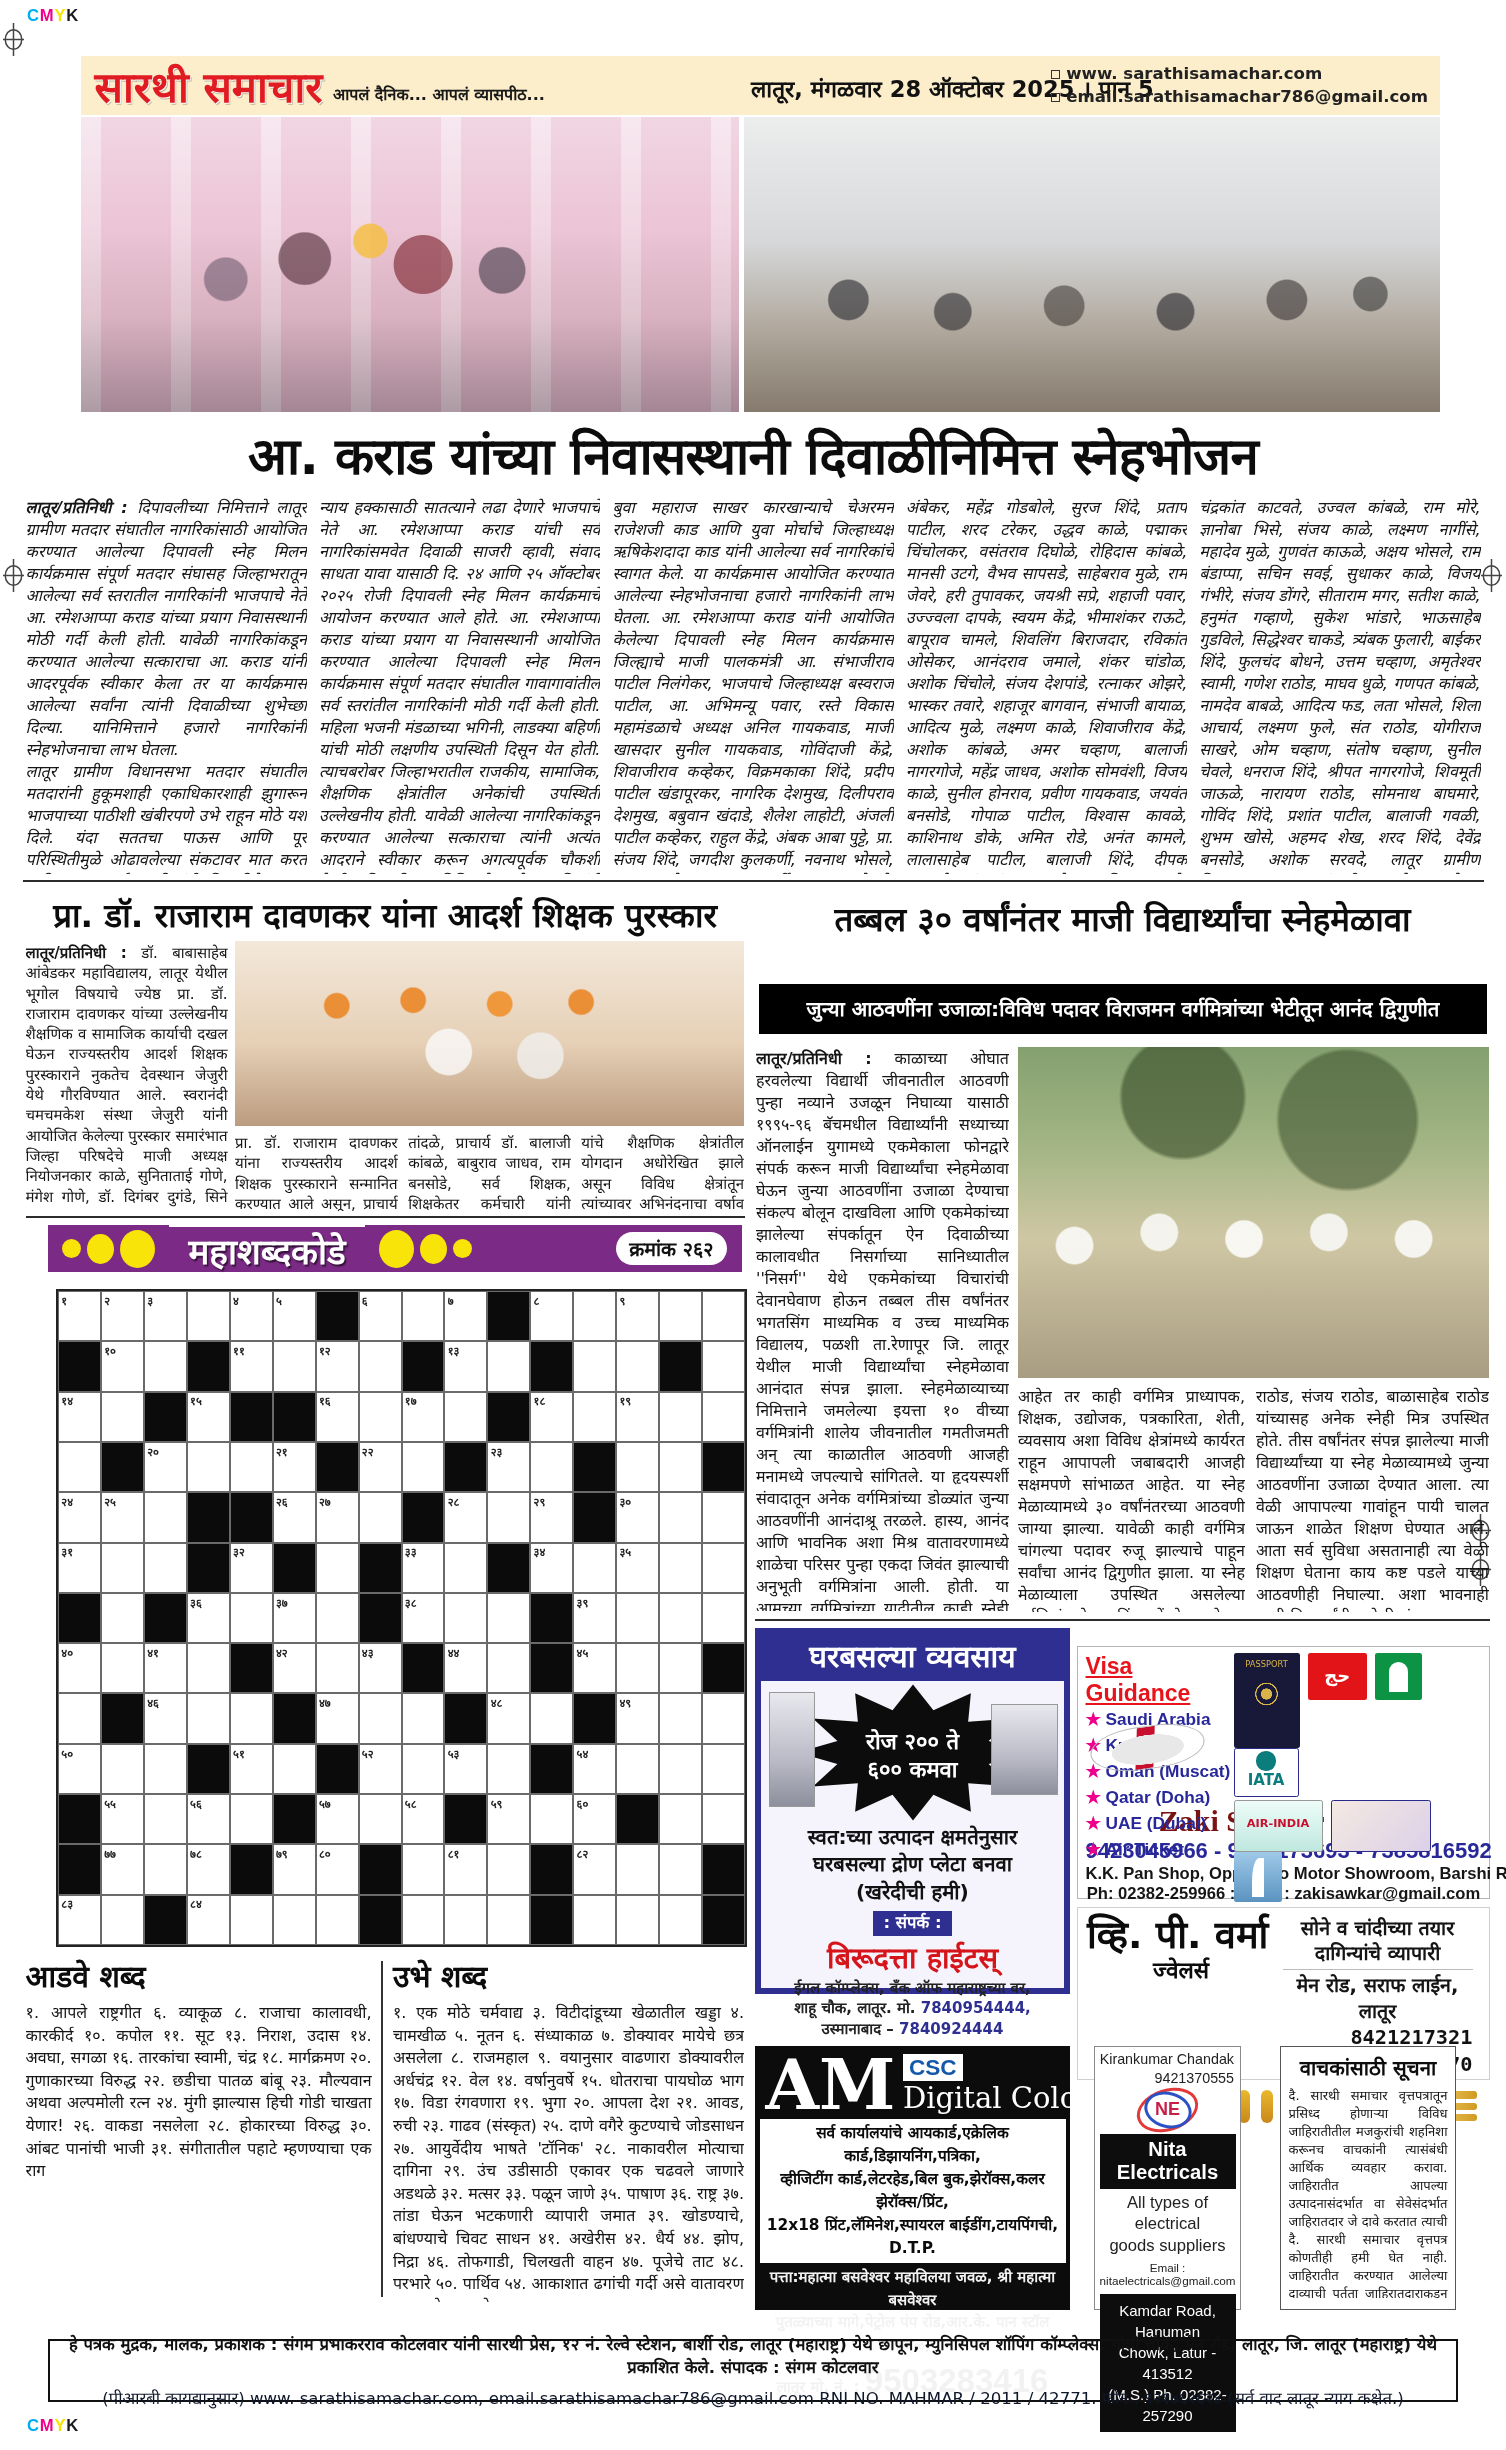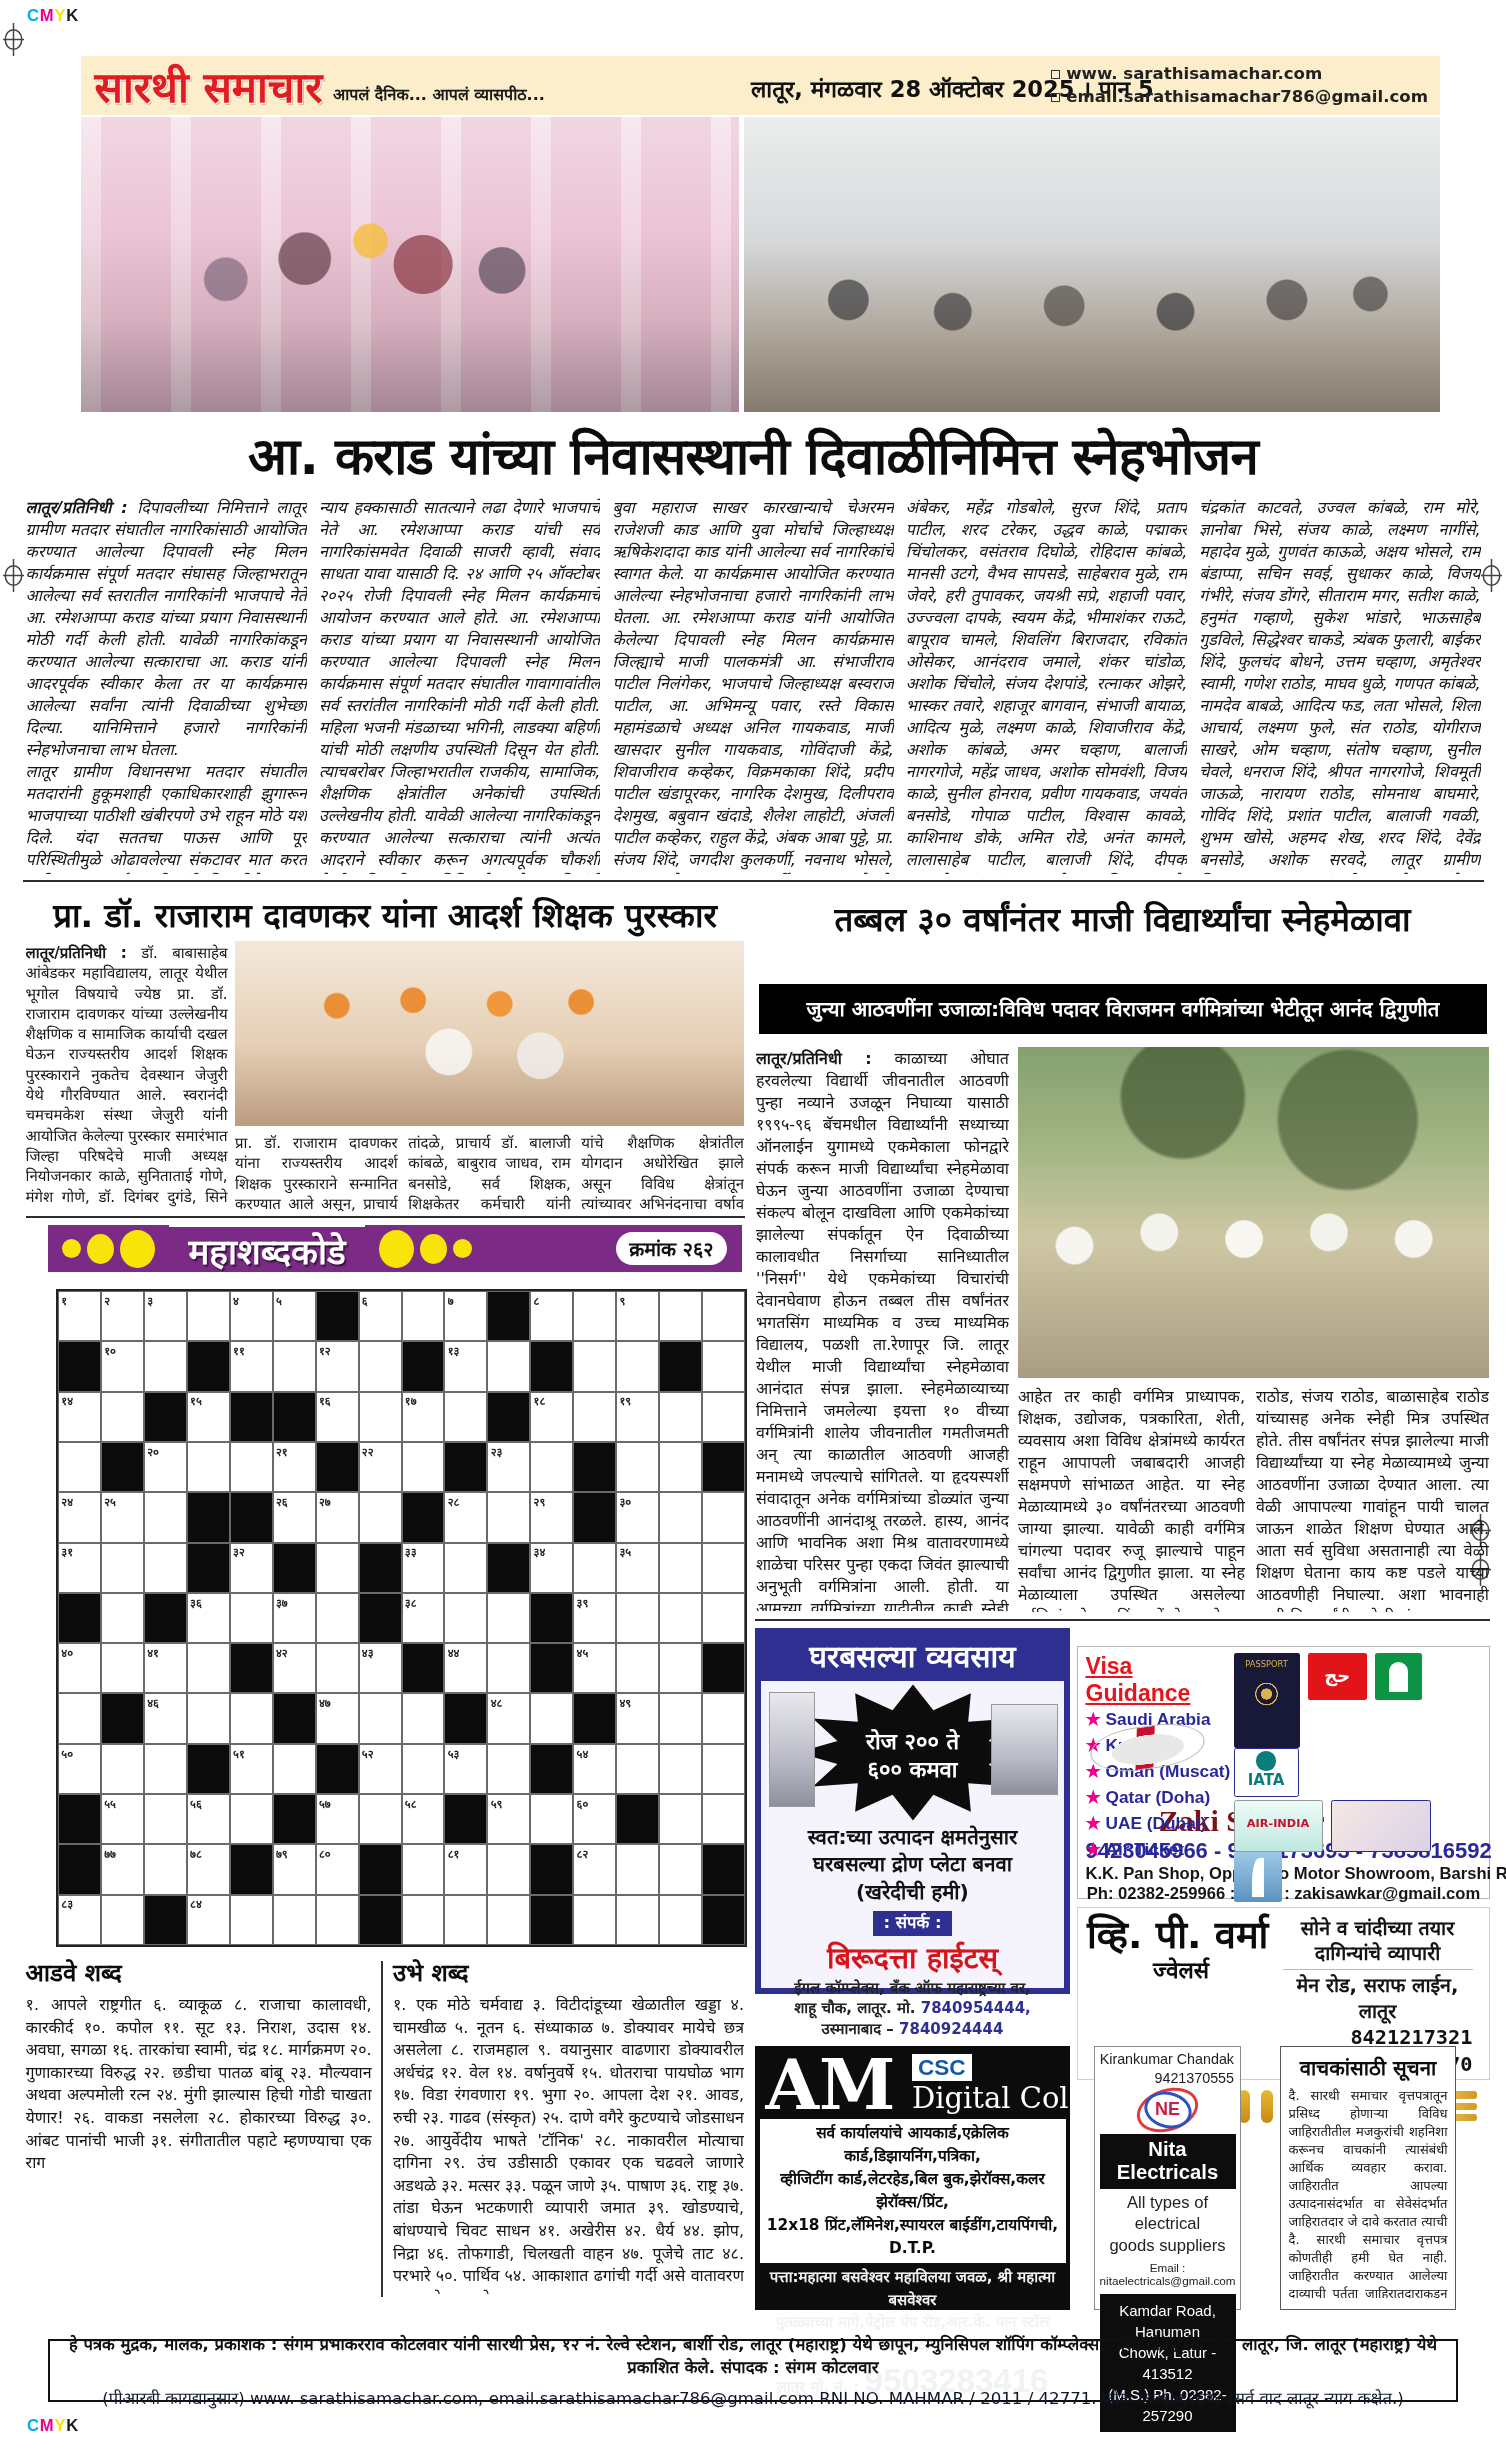--- a/index.html
+++ b/index.html
@@ -83,7 +83,7 @@
   .xw-cell{border:0.8px solid #6a6a6a;position:relative;background:#fff;}
   .xw-cell.black{background:#0b0b0b;}
   .xw-num{position:absolute;left:2.3px;top:0.8px;font-size:11.3px;font-weight:bold;color:#222;}
-  .clue-title{font-size:24px;font-weight:900;color:#0c0c0c;}
+  .clue-title{font-size:30px;font-weight:900;color:#0c0c0c;}
   .clue-text{font-size:16px;line-height:22.6px;text-align:justify;overflow:hidden;color:#141414;}
   
   .ad-ghar{left:755px;top:1628px;width:315px;height:366px;border:6.8px solid #2e2f90;background:#f5f3fb;box-sizing:border-box;}

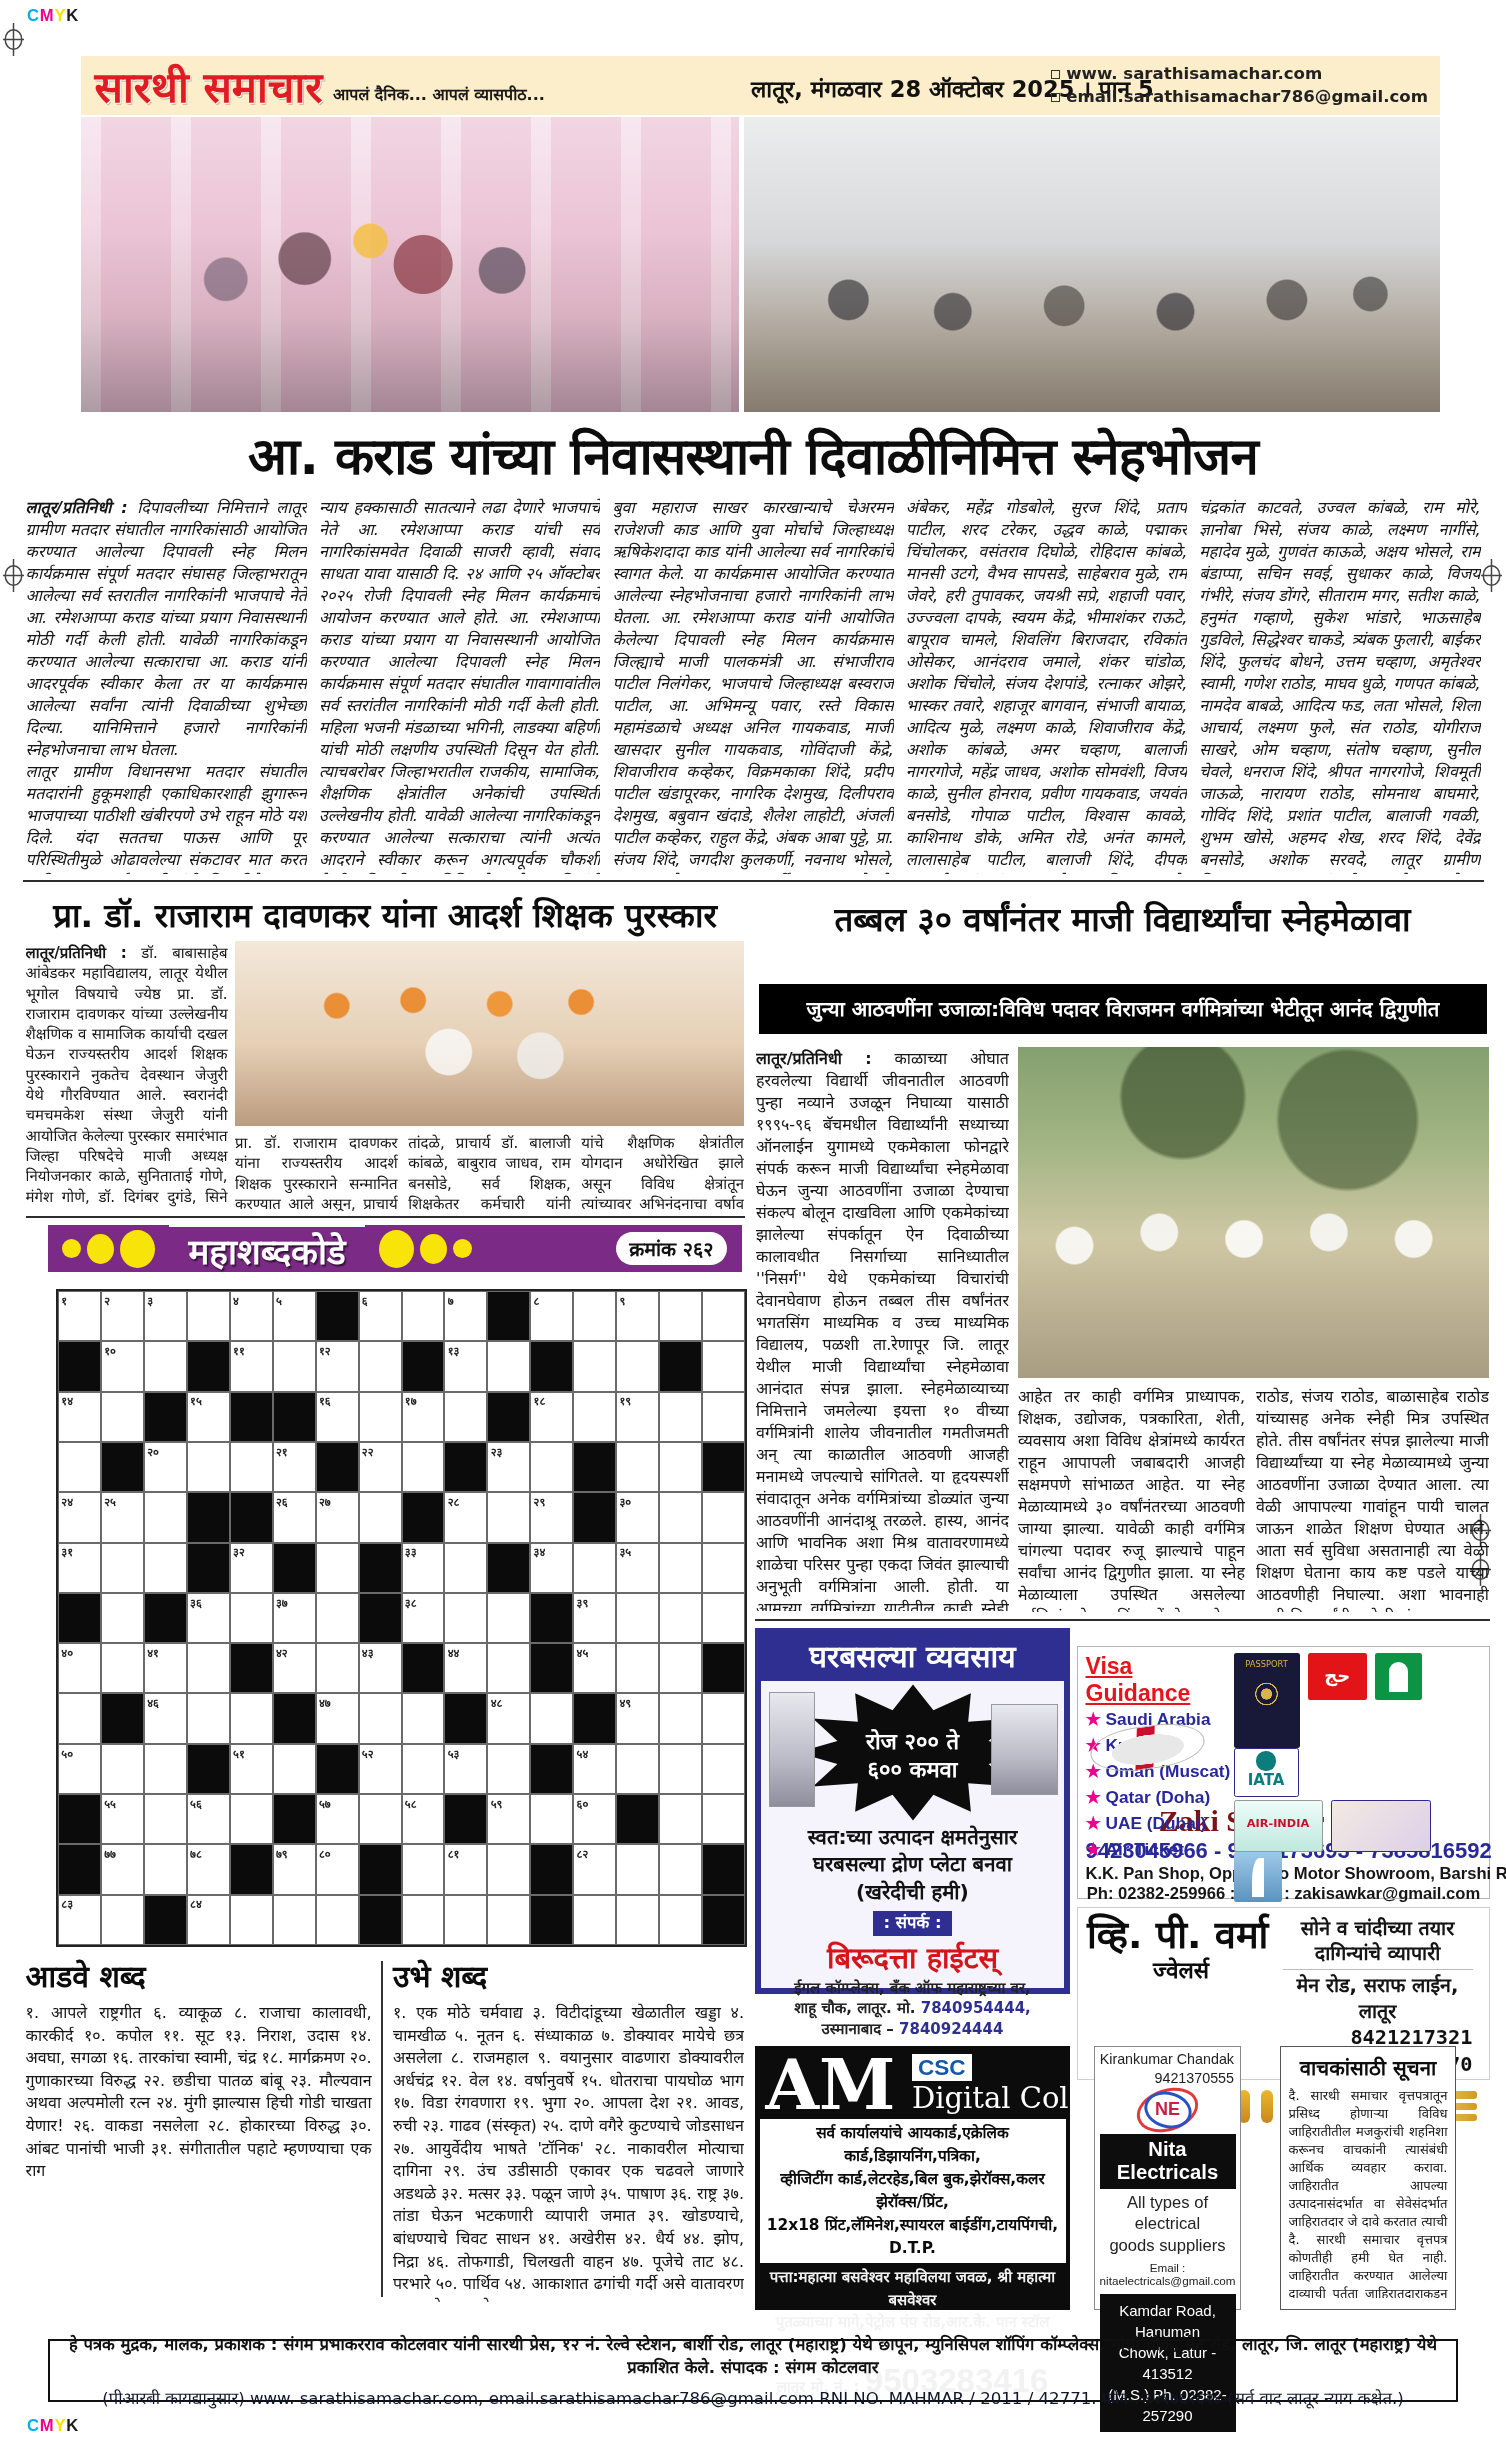--- a/index.html
+++ b/index.html
@@ -712,7 +712,7 @@
   </div>
 
   <div class="abs ad-am">
-    <div style="display:flex;align-items:flex-start;padding:7.5px 7.5px 0 10.5px;gap:9px;">
+    <div style="display:flex;align-items:flex-start;padding:7.5px 7.5px 0 10.5px;">
       <div class="am-brand">AM</div>
       <div style="margin-left:7.5px;">
         <span class="csc-box">CSC</span>

